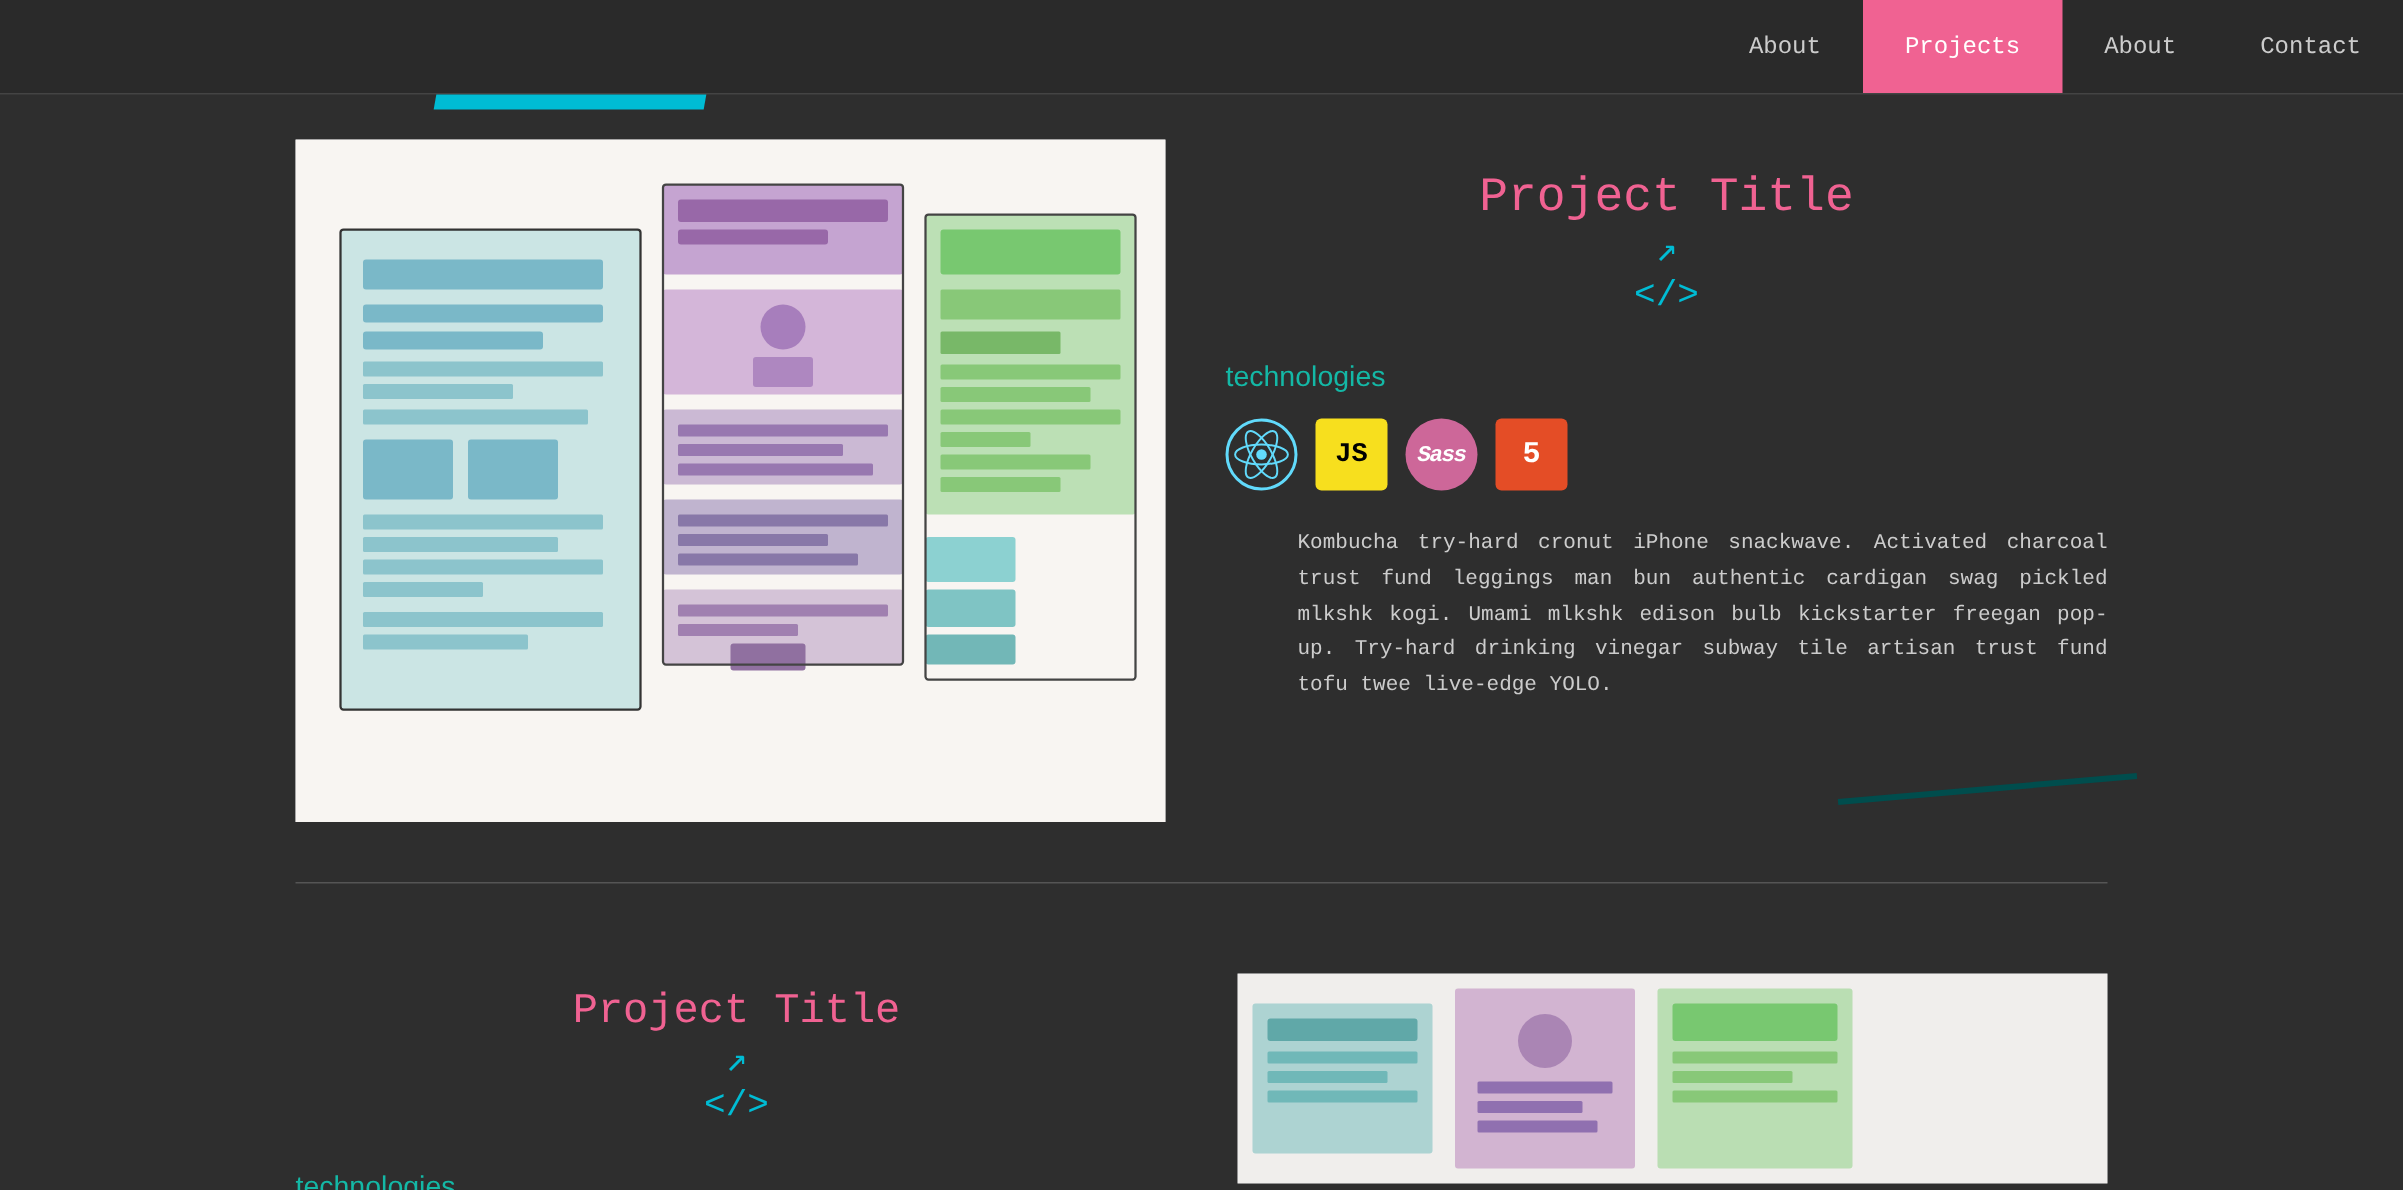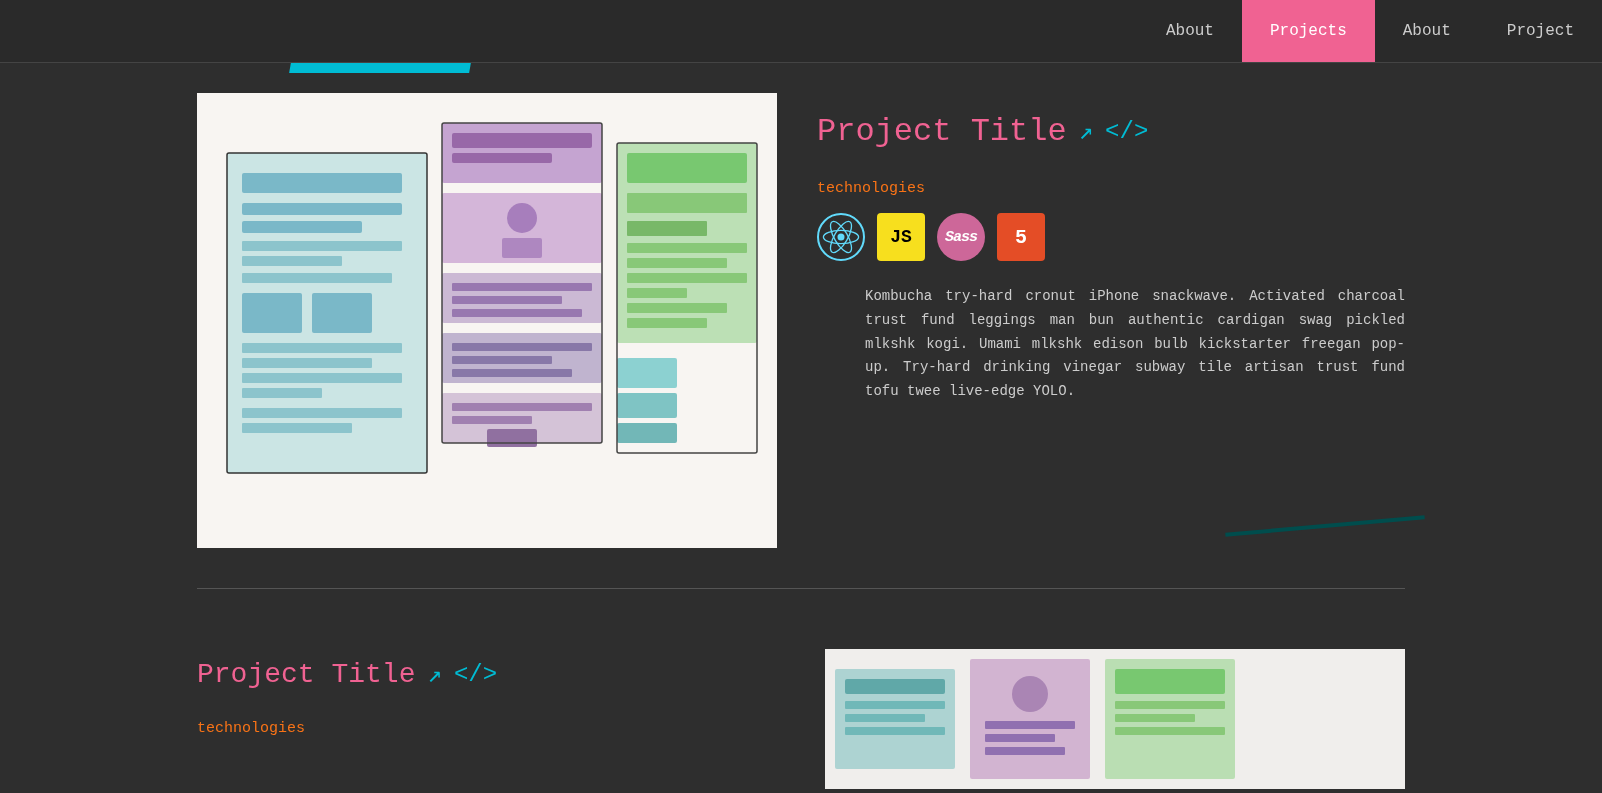--- a/index.html
+++ b/index.html
@@ -228,7 +228,7 @@
   <a class="nav-item">About</a>
   <a class="nav-item active">Projects</a>
   <a class="nav-item">About</a>
-  <a class="nav-item">Project</a>
+  <a class="nav-item">Contact</a>
 </nav>
 
 <div style="position:relative; height:0; overflow:visible;">

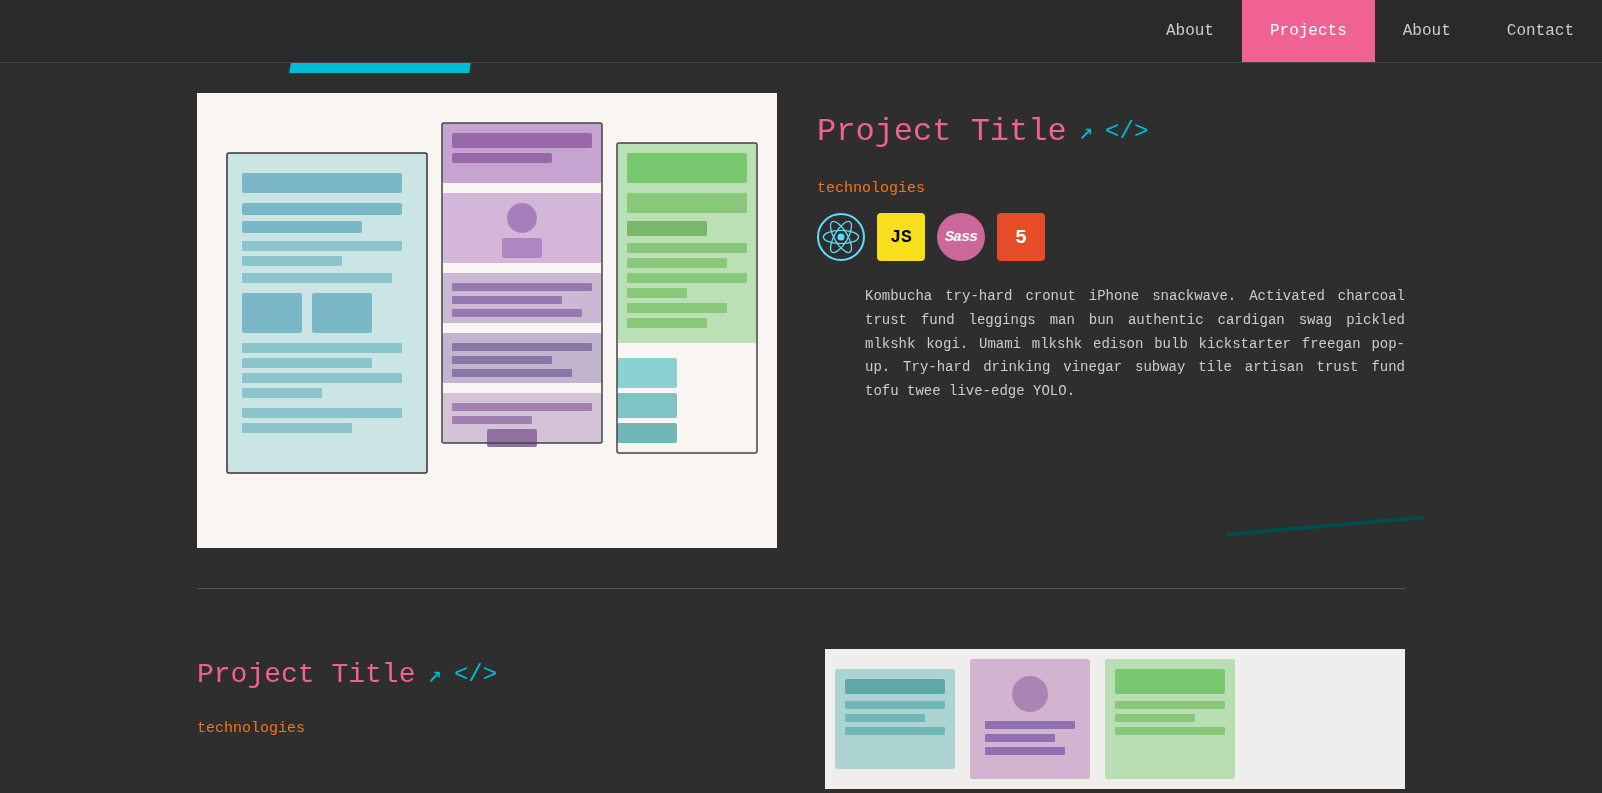--- a/index.html
+++ b/index.html
@@ -83,8 +83,9 @@
       font-family: 'Courier New', Courier, monospace;
       display: flex;
       align-items: center;
-      gap: 12px;
+      gap: 2px;
       margin-bottom: 30px;
+      flex-direction: column;
     }
 
     .icon-link {

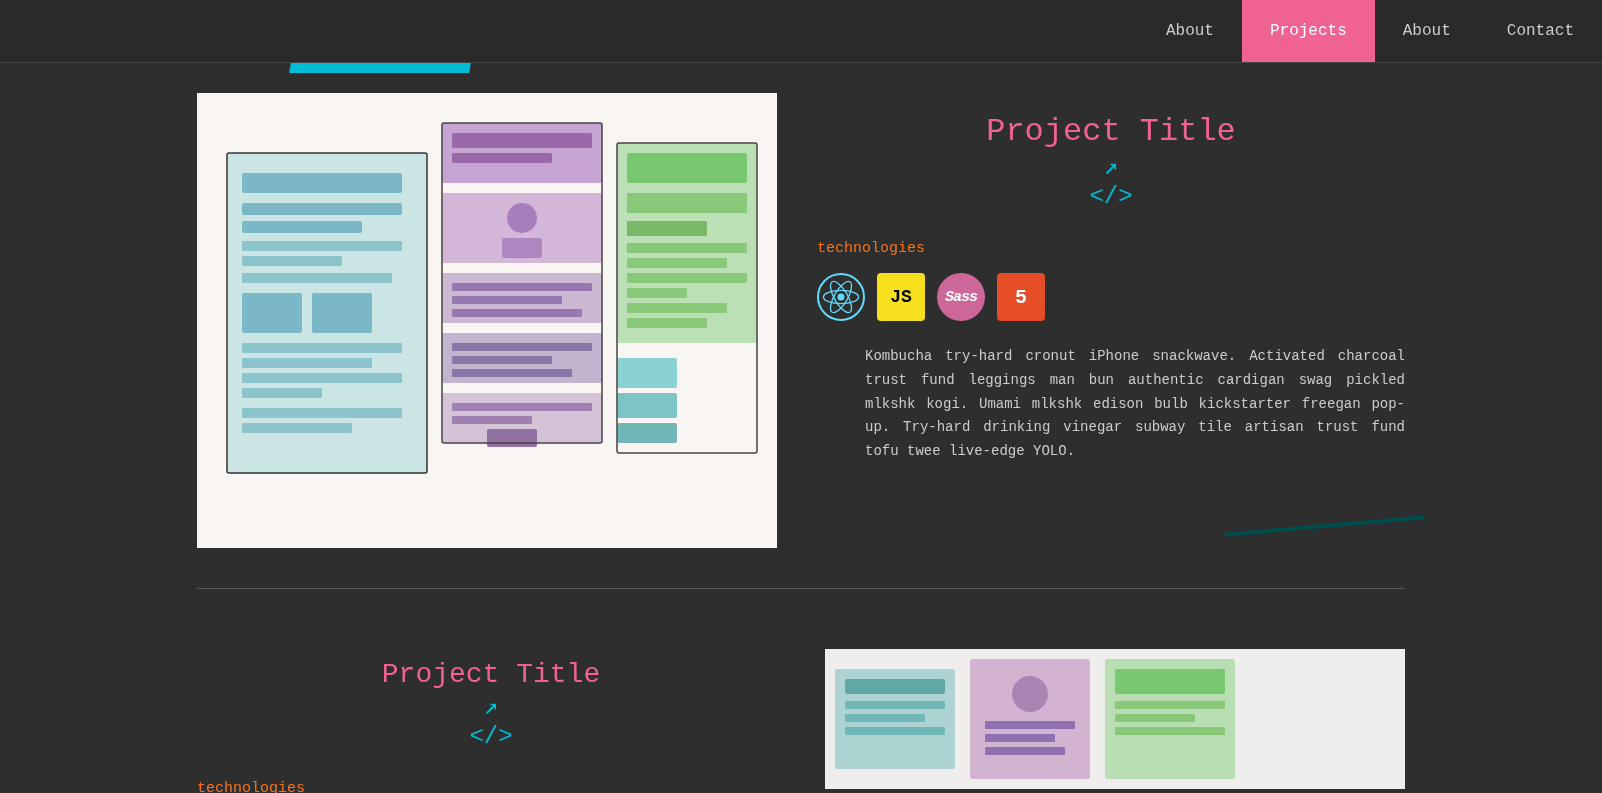--- a/index.html
+++ b/index.html
@@ -102,10 +102,10 @@
     }
 
     .technologies-label {
-      color: #f97316;
-      font-size: 15px;
+      color: #14b8a6;
+      font-size: 19px;
       margin-bottom: 16px;
-      font-family: Liberation Mono, monospace;
+      font-family: Liberation Sans, sans-serif;
     }
 
     .tech-icons {

